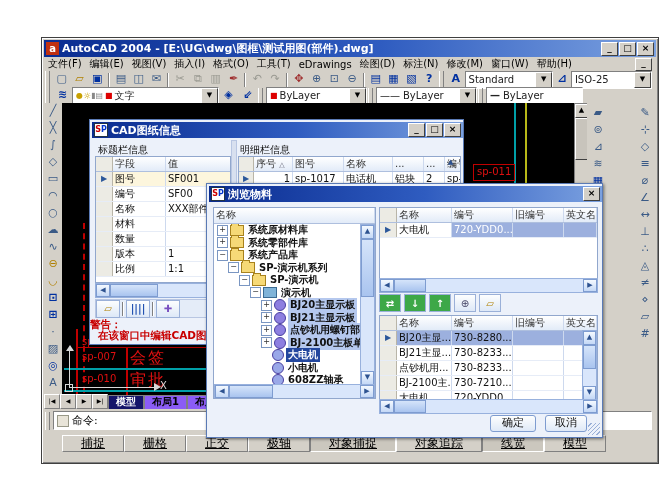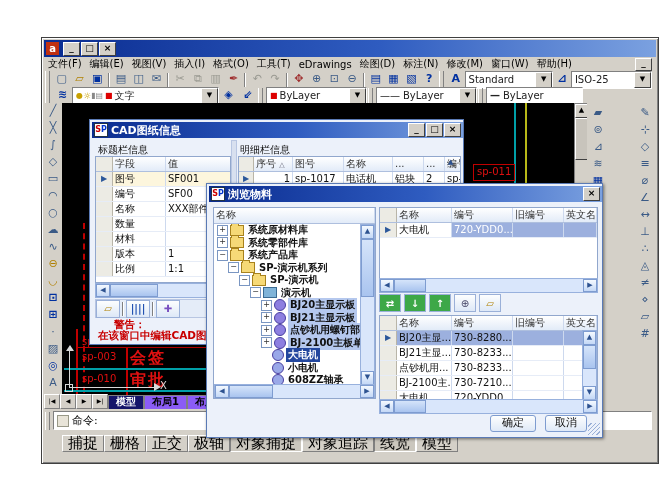--- a/index.html
+++ b/index.html
@@ -96,6 +96,7 @@
 
   <div class="abs cap" style="left:2px;top:2px;width:608px;height:17px;">
     <span class="applogo">a</span>
+    <span style="white-space:nowrap;overflow:hidden;flex:1;">AutoCAD 2004 - [E:\UG\dwg\图框\测试用图(部件).dwg]</span>
     <span class="capbtn">_</span>
     <span class="capbtn">□</span>
     <span class="capbtn">×</span>

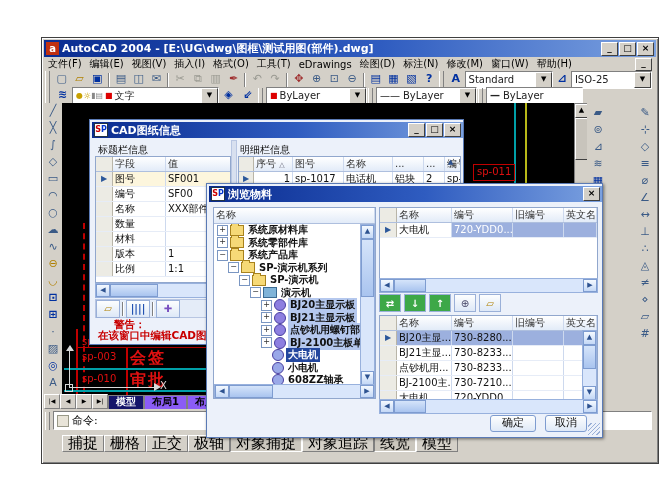--- a/index.html
+++ b/index.html
@@ -349,12 +349,12 @@
       </div>
       <div class="grow">
         <span class="gc mk" style="width:12px;"></span>
+        <span class="gc" style="width:48px;">材料</span>
+          <span class="gc" style="width:66px;"></span>
+      </div>
+      <div class="grow">
+        <span class="gc mk" style="width:12px;"></span>
         <span class="gc" style="width:48px;">数量</span>
-          <span class="gc" style="width:66px;"></span>
-      </div>
-      <div class="grow">
-        <span class="gc mk" style="width:12px;"></span>
-        <span class="gc" style="width:48px;">材料</span>
           <span class="gc" style="width:66px;"></span>
       </div>
       <div class="grow">

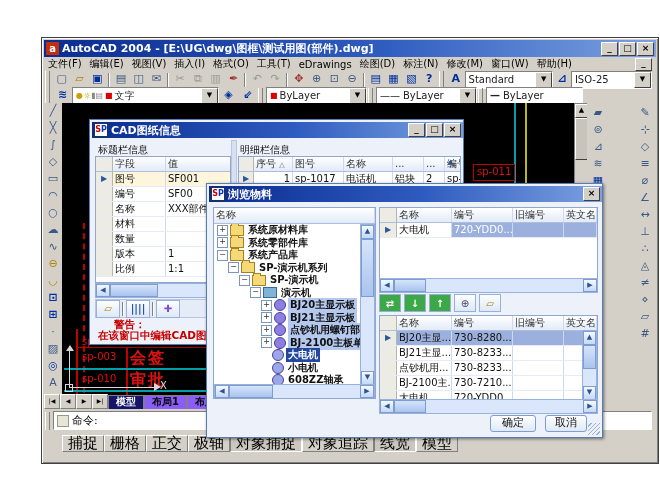--- a/index.html
+++ b/index.html
@@ -384,7 +384,7 @@
       <span style="margin-left:auto;color:#2d5290;font-size:9px;padding-right:2px;">»</span>
     </div>
 
-    <span class="abs warn" style="left:24px;top:198px;">警告：</span>
+    <span class="abs warn" style="left:0;top:198px;">警告：</span>
     <span class="abs warn" style="left:8px;top:209px;">在该窗口中编辑CAD图纸信息</span>
 
     <div class="abs" style="left:141px;top:20px;width:4px;height:200px;background:#d8e0ef;border:1px solid #b8c6e2;"></div>

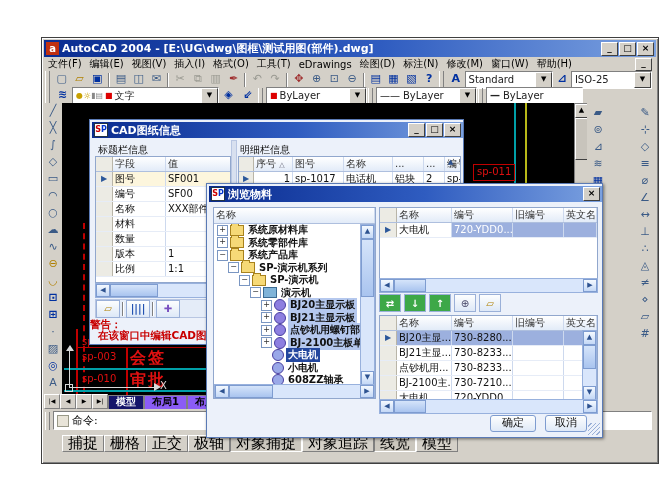--- a/index.html
+++ b/index.html
@@ -228,7 +228,7 @@
     <div class="abs rline" style="left:64px;top:244px;width:2px;height:110px;"></div>
     <div class="abs rline" style="left:14px;top:244px;width:130px;height:1px;"></div>
     <span class="abs redtxt" style="left:20px;top:233px;">sp-008</span>
-    <span class="abs redtxt" style="left:20px;top:248px;">sp-003</span>
+    <span class="abs redtxt" style="left:20px;top:248px;">sp-007</span>
     <span class="abs redbig" style="left:68px;top:245px;">会签</span>
     <div class="abs cyline" style="left:2px;top:265px;width:142px;"></div>
     <span class="abs redtxt" style="left:20px;top:270px;">sp-010</span>

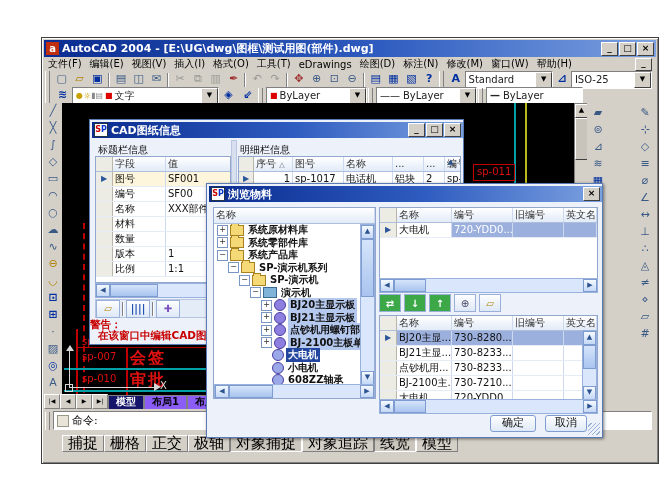--- a/index.html
+++ b/index.html
@@ -32,7 +32,7 @@
   
   #canvas{background:#000;}
   .redtxt{color:#e01010;font-size:10px;white-space:nowrap;}
-  .redbig{color:#e01010;font-size:16px;font-weight:bold;white-space:nowrap;letter-spacing:2px;}
+  .redbig{color:#e01010;font-size:16px;font-weight:normal;white-space:nowrap;letter-spacing:2px;}
   .cyline{background:#00a0a8;height:2px;}
   .rline{background:#c00000;}
   .yline{background:#b8b818;}

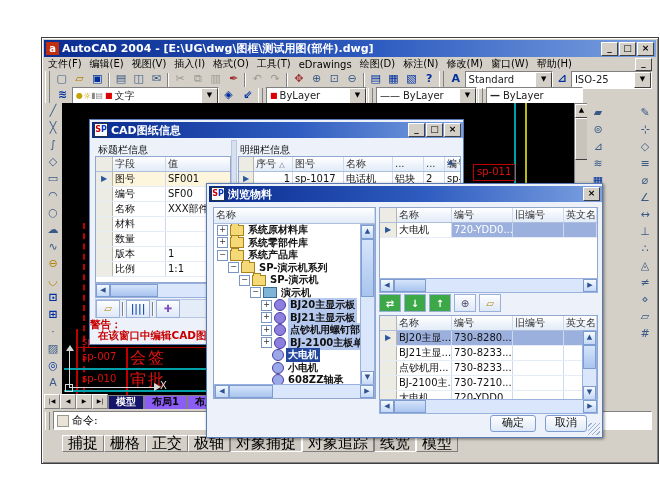--- a/index.html
+++ b/index.html
@@ -81,8 +81,8 @@
   .tactive{background:#14146a;color:#fff;font-weight:bold;}
   .tabarr{width:14px;height:13px;border:1px solid;border-color:#fff #808080 #808080 #fff;background:#d4d0c8;
     font-size:6px;text-align:center;line-height:12px;color:#000;}
-  .sbt{border:1px solid;border-color:#fff #808080 #808080 #fff;background:#d4d0c8;font-size:15px;
-    padding:0 5px;height:15px;line-height:14px;color:#000;white-space:nowrap;}
+  .sbt{border:1px solid;border-color:#fff #808080 #808080 #fff;background:#d4d0c8;font-size:12px;
+    padding:0 18px;height:15px;line-height:14px;color:#000;white-space:nowrap;text-decoration:underline;}
   .sbt.pressed{border-color:#808080 #fff #fff #808080;background:#cbc7be;}
   .okbtn{background:linear-gradient(#fdfefe,#dfe9f7);border:1px solid #7e9cd0;border-radius:3px;
     font-size:11px;text-align:center;color:#111;}

